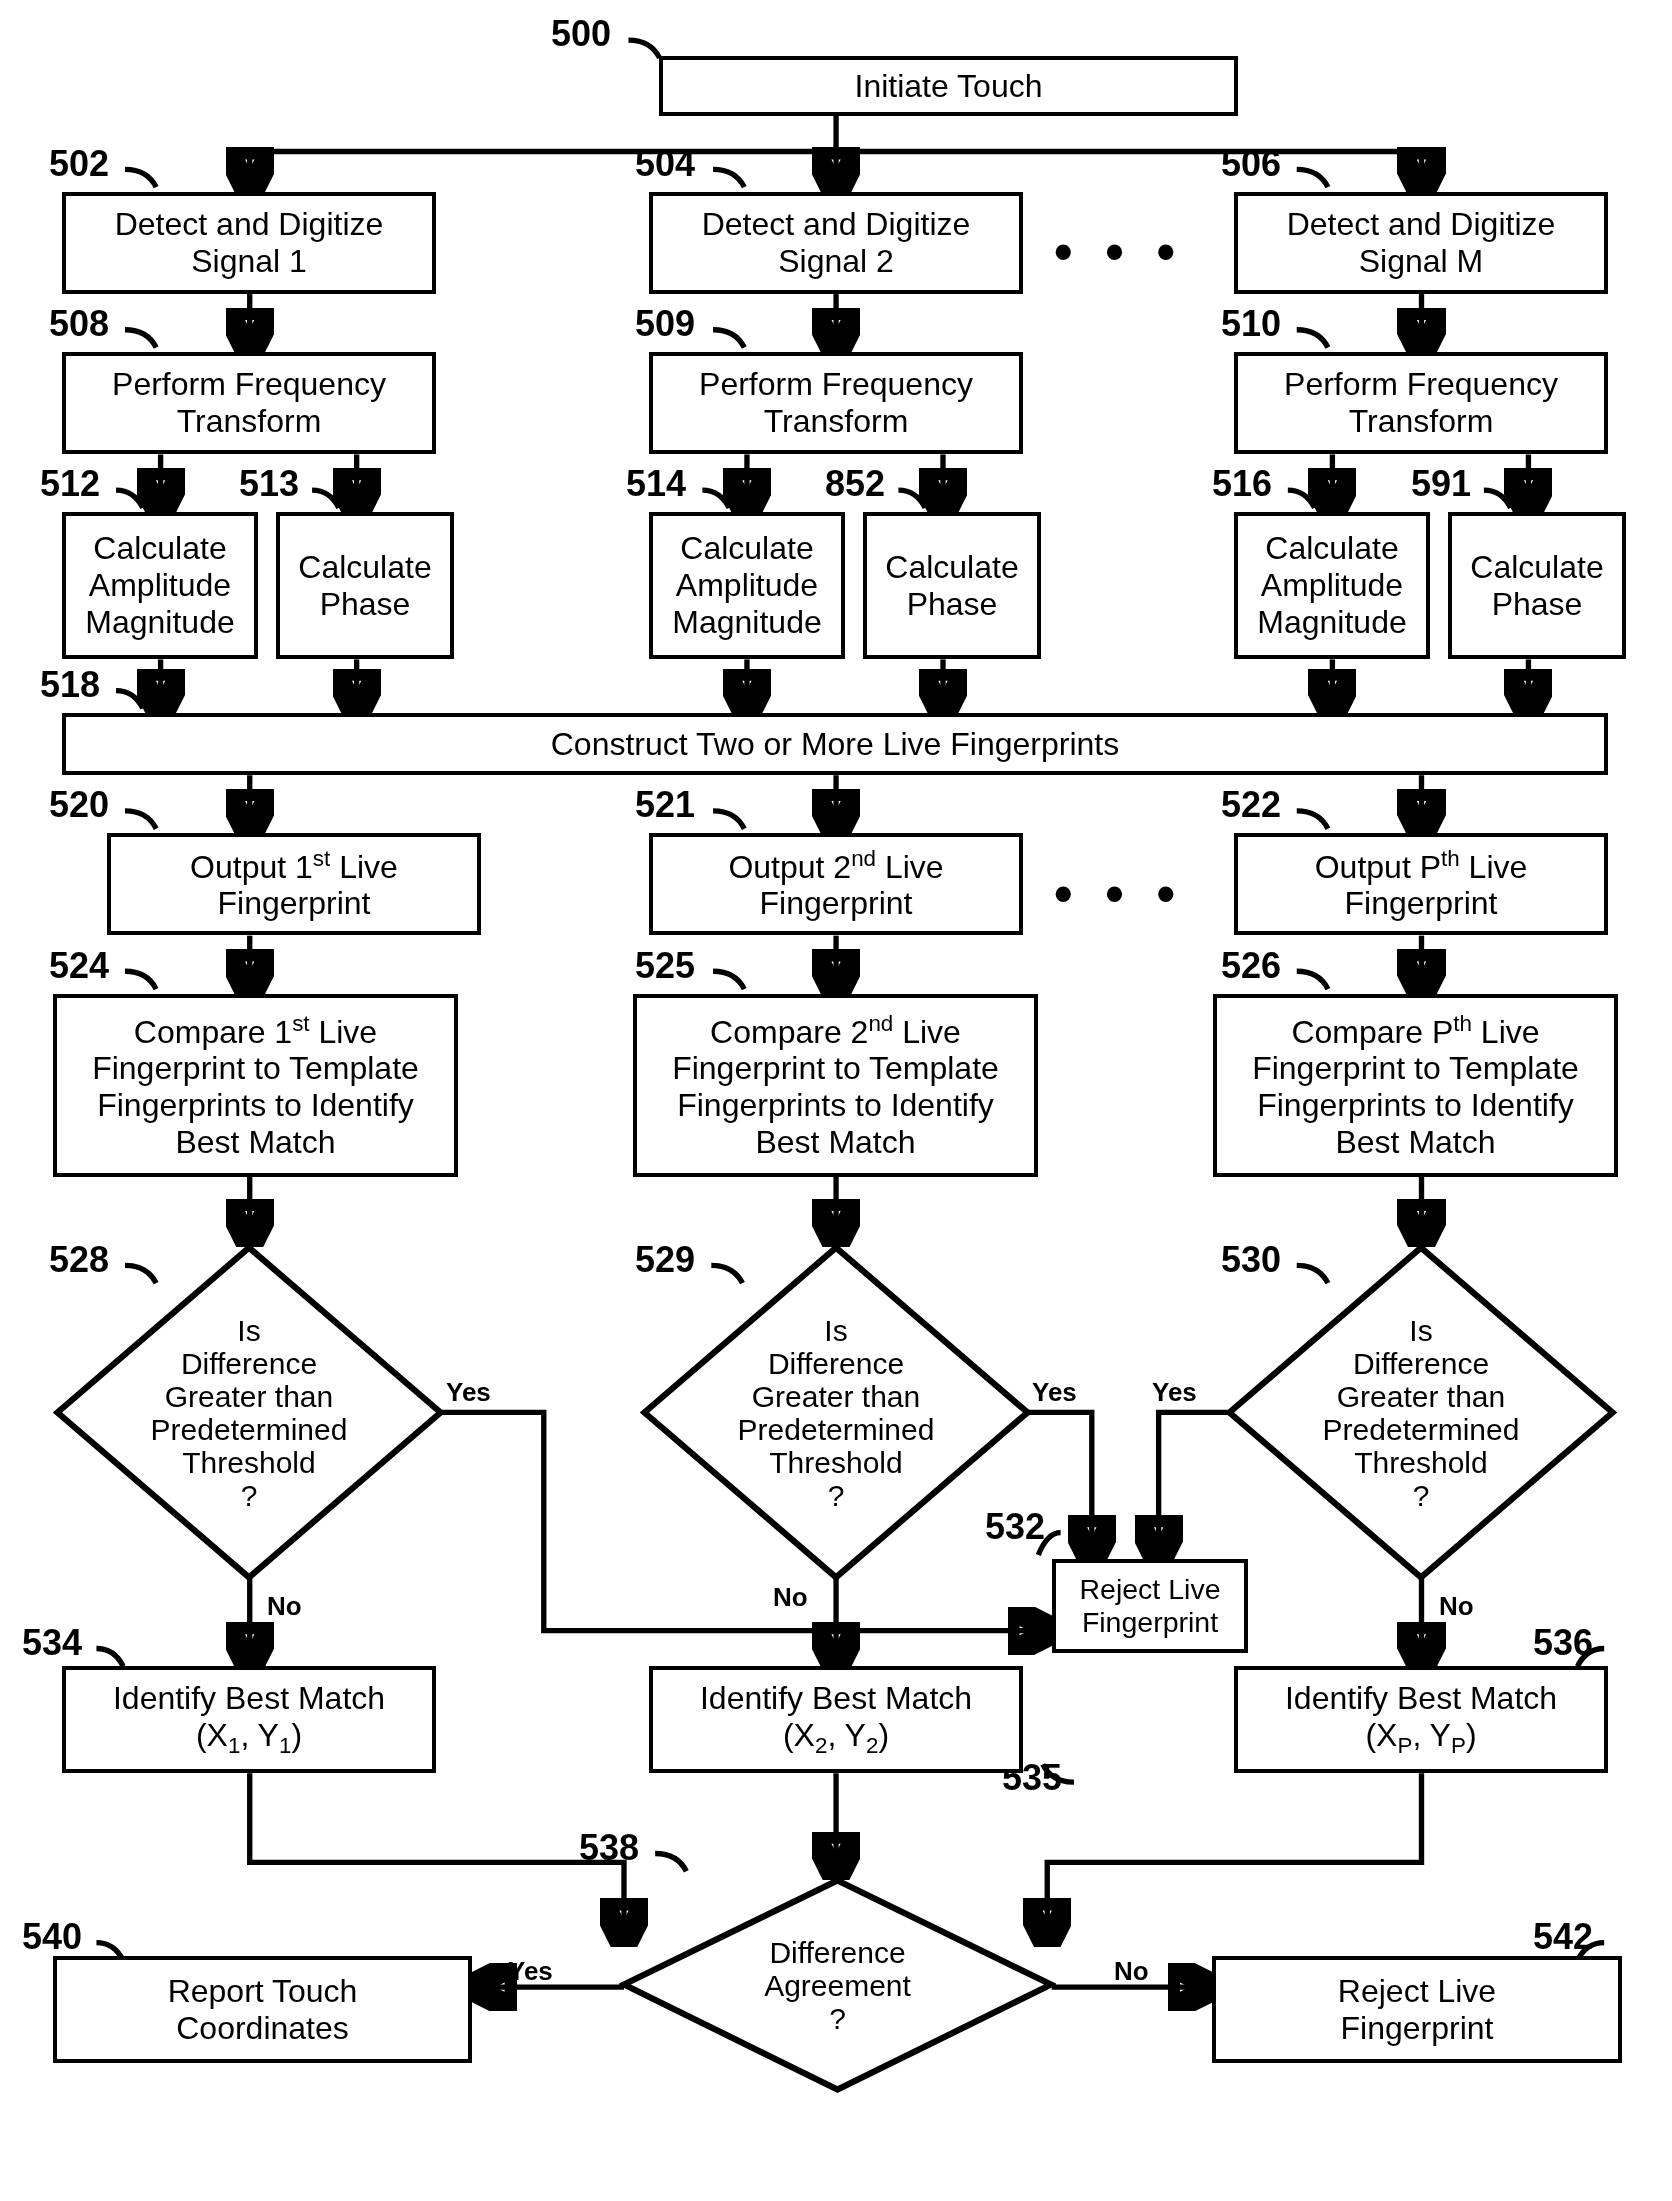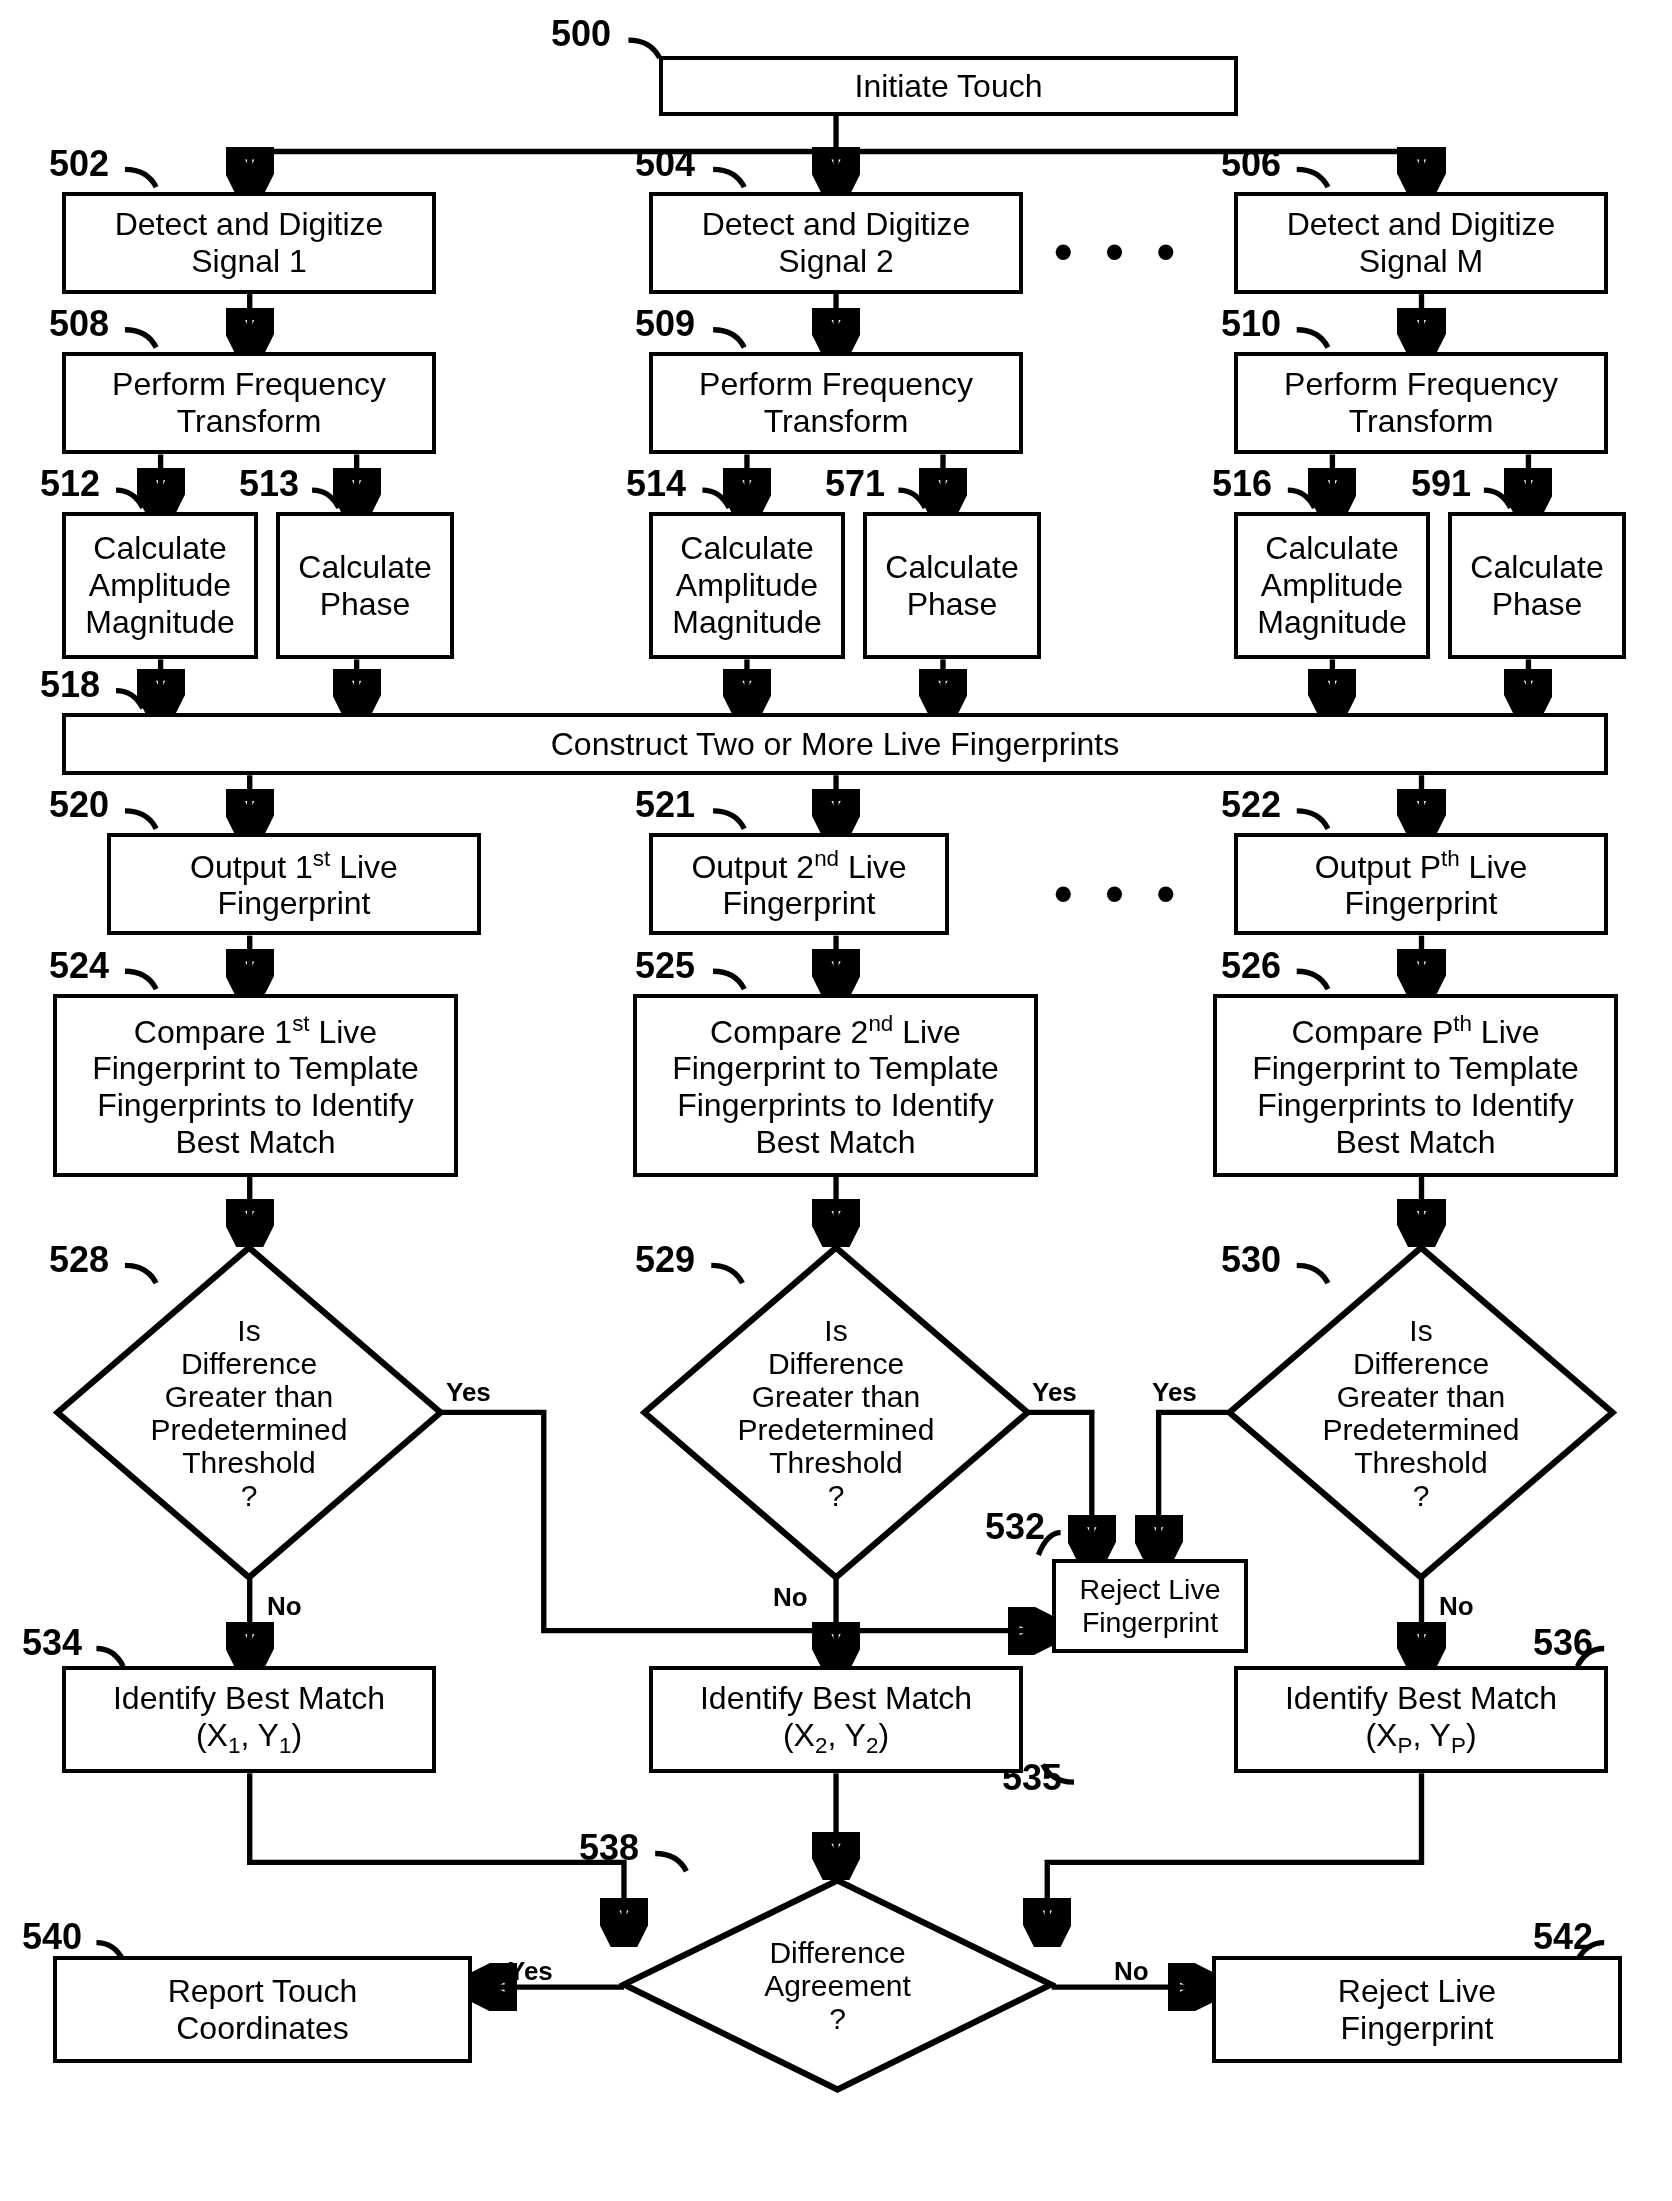--- a/index.html
+++ b/index.html
@@ -210,7 +210,7 @@
 <div class="box" style="left:649px; top:512px; width:196px; height:147px;">
   <span><span>Calculate</span><br><span>Amplitude</span><br><span>Magnitude</span></span>
 </div>
-<div class="label" style="left:825px; top:463px;">571</div>
+<div class="label" style="left:825px; top:463px;">852</div>
 <div class="box" style="left:863px; top:512px; width:178px; height:147px;">
   <span><span>Calculate</span><br><span>Phase</span></span>
 </div>

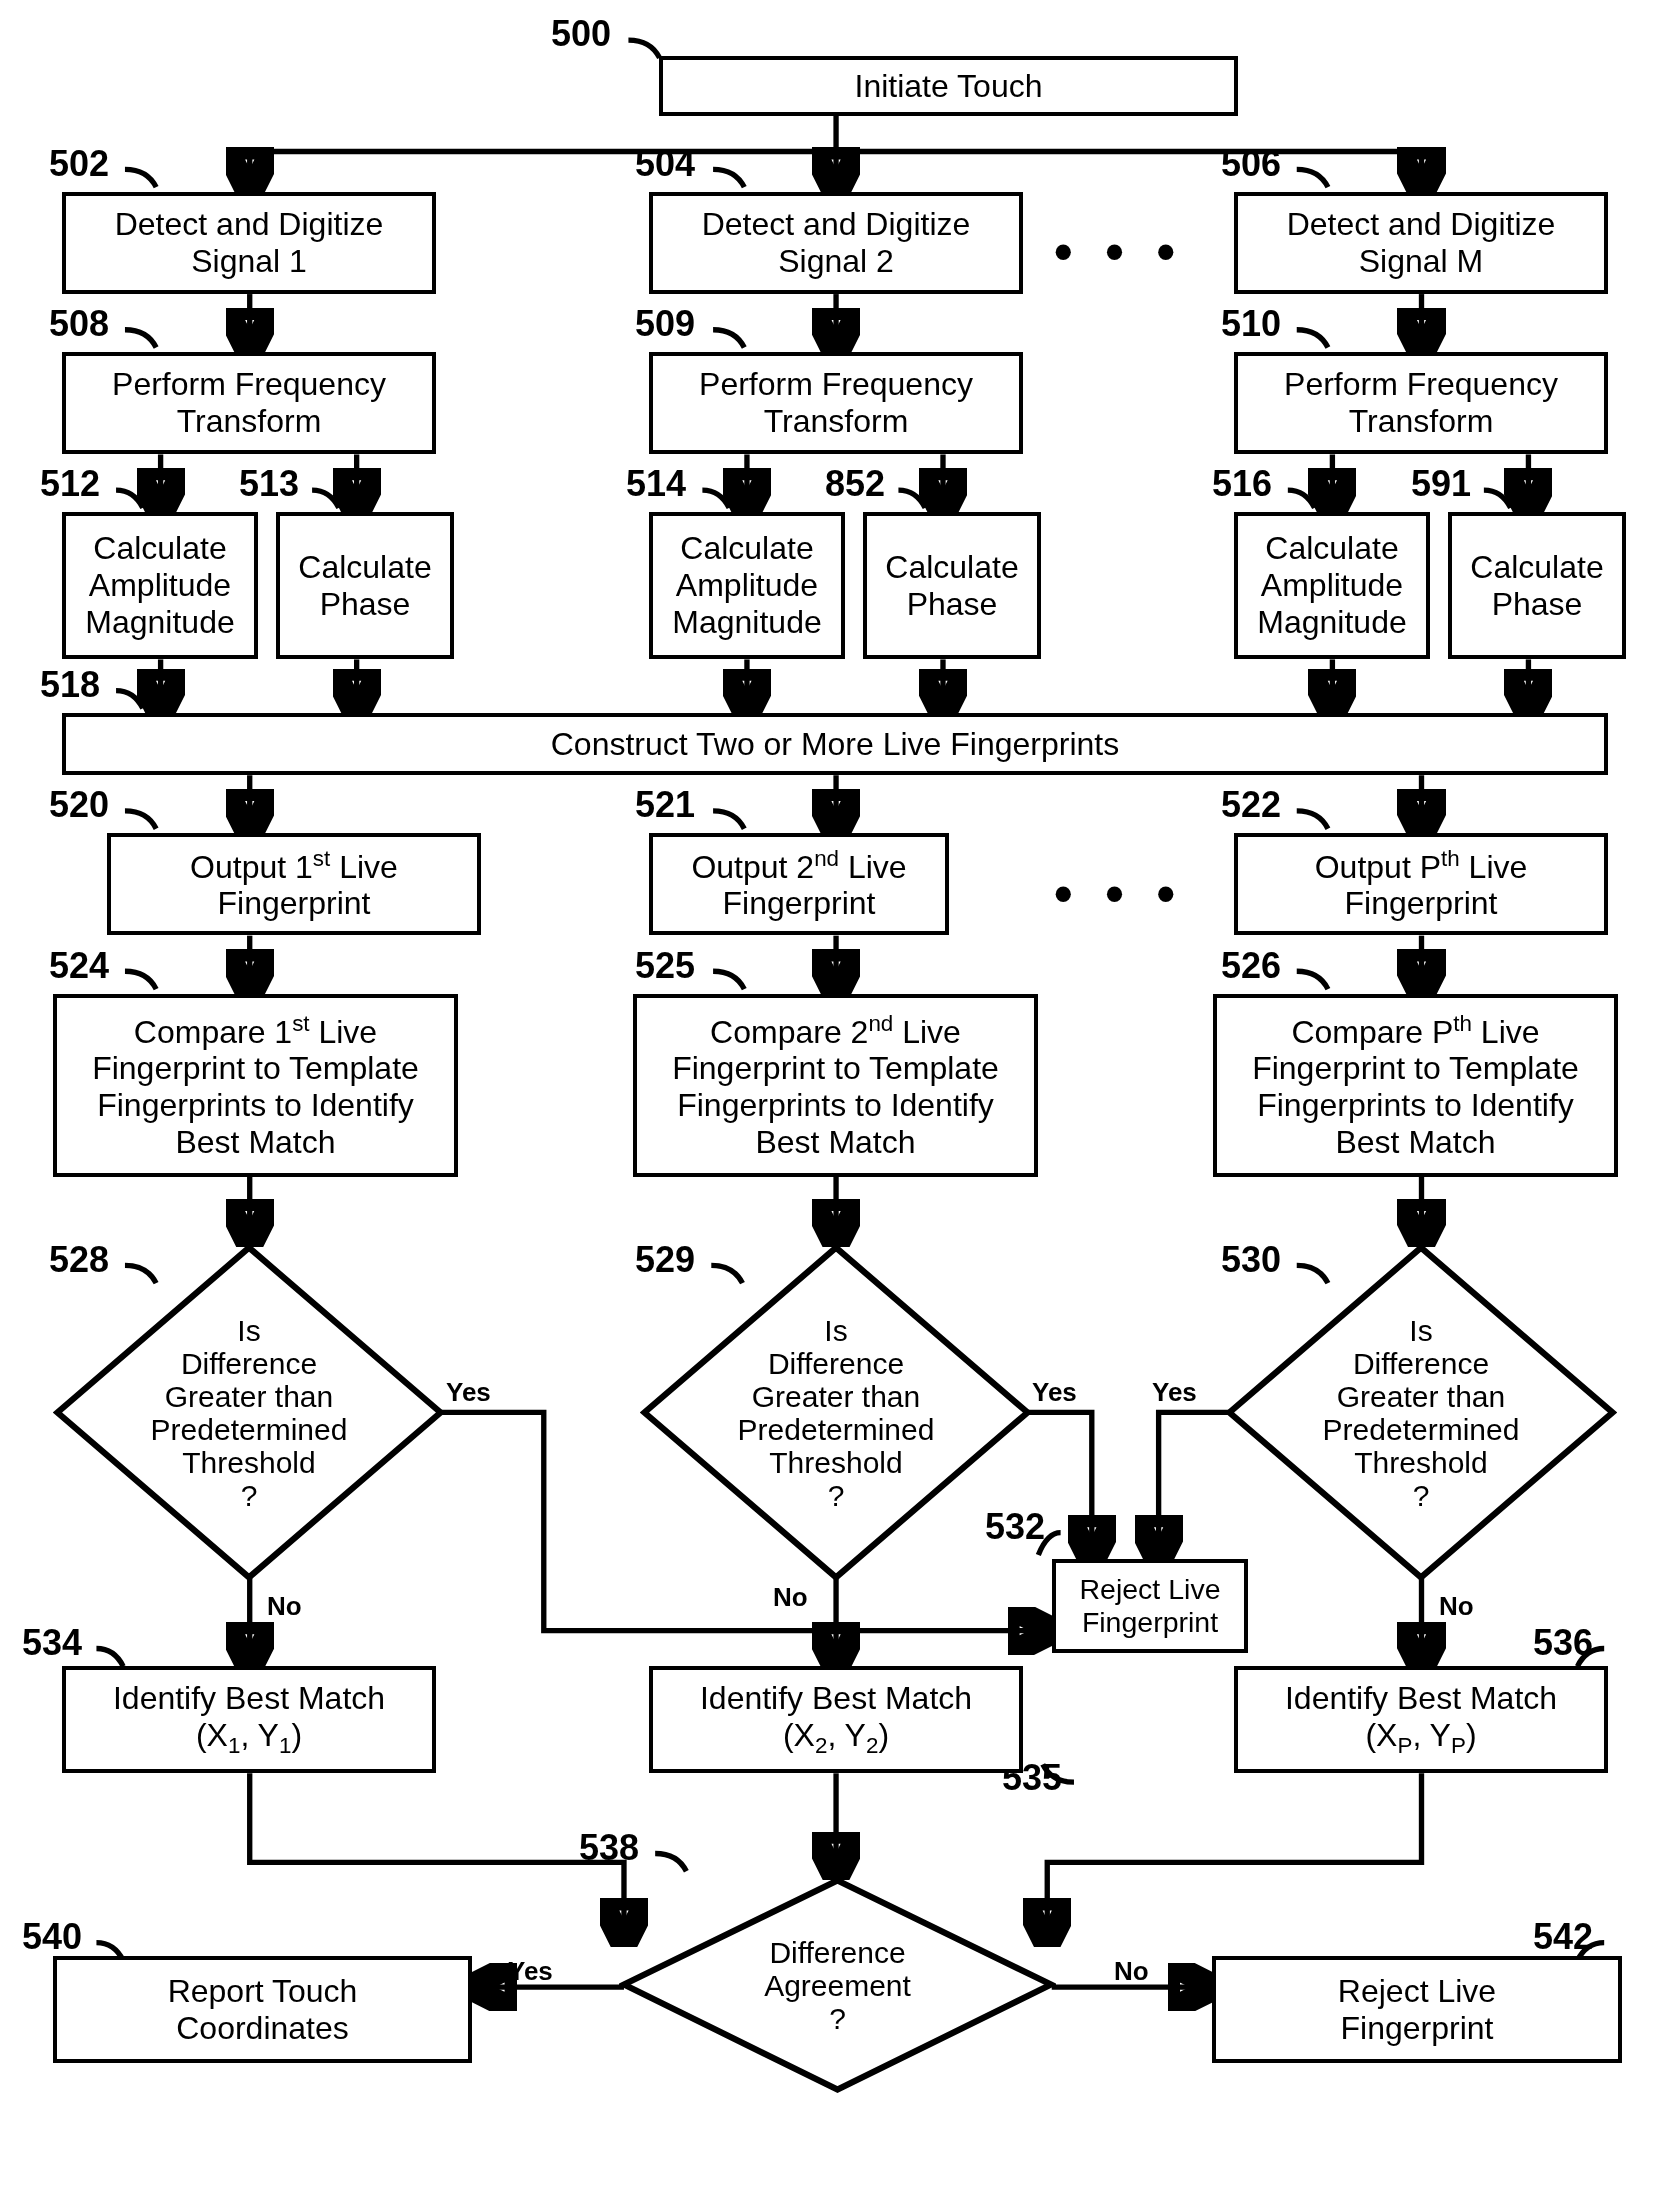--- a/index.html
+++ b/index.html
@@ -234,7 +234,7 @@
   <span><span>Output 1</span><sup>st</sup><span> Live</span><br><span>Fingerprint</span></span>
 </div>
 <div class="label" style="left:635px; top:784px;">521</div>
-<div class="box" style="left:649px; top:833px; width:300px; height:102px;">
+<div class="box" style="left:649px; top:833px; width:374px; height:102px;">
   <span><span>Output 2</span><sup>nd</sup><span> Live</span><br><span>Fingerprint</span></span>
 </div>
 <div class="dots" style="left:1054px; top:863px;">• • •</div>

